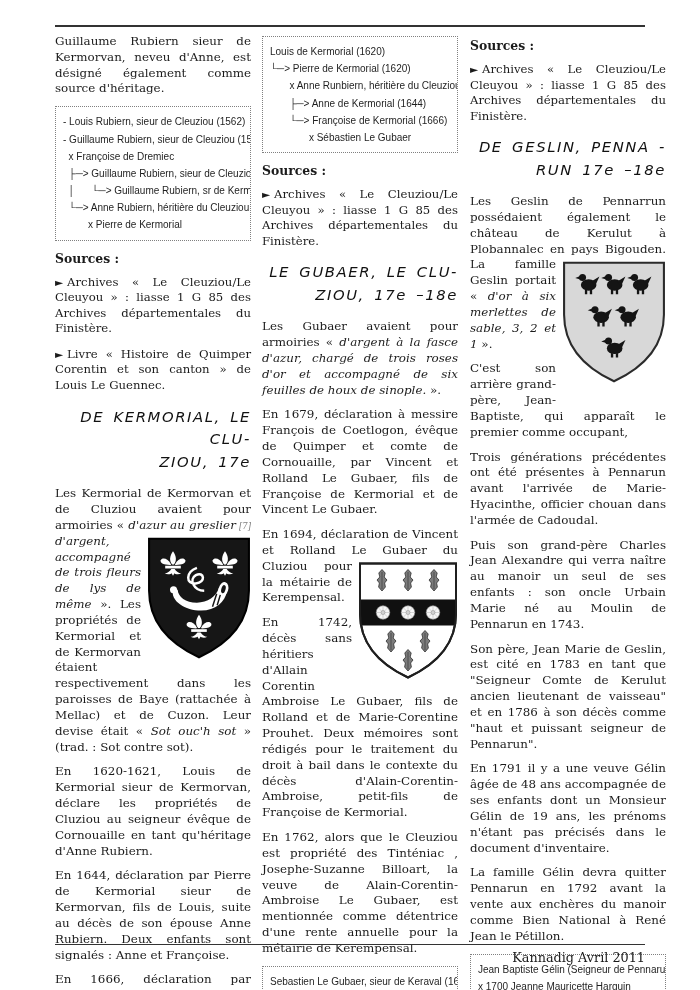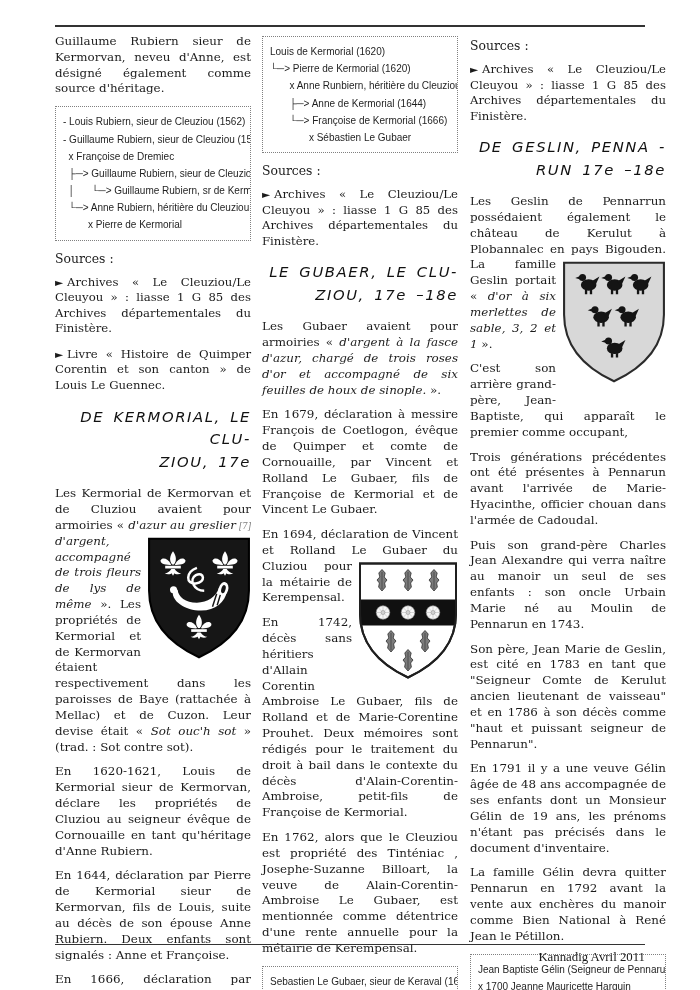--- a/index.html
+++ b/index.html
@@ -17,7 +17,7 @@
   .tree-box{border:1px dotted #808080;padding:6px 4px 6px 7px;margin:2px 0 10px 0;overflow:hidden;}
   .tree{font-family:"Liberation Sans","DejaVu Sans",sans-serif;font-size:10px;line-height:1.72;
         white-space:pre;color:#1f1f1f;}
-  .sources-label{font-weight:normal;font-size:12.4px;margin:4px 0 9px 0;}
+  .sources-label{font-weight:bold;font-size:12.4px;margin:4px 0 9px 0;}
   .source-item{font-size:11.7px;line-height:1.33;text-align:justify;margin:0 0 10px 0;}
   .bullet{font-size:10.5px;margin-right:4px;}
   .hand{font-family:"DejaVu Sans",sans-serif;font-style:italic;font-weight:normal;

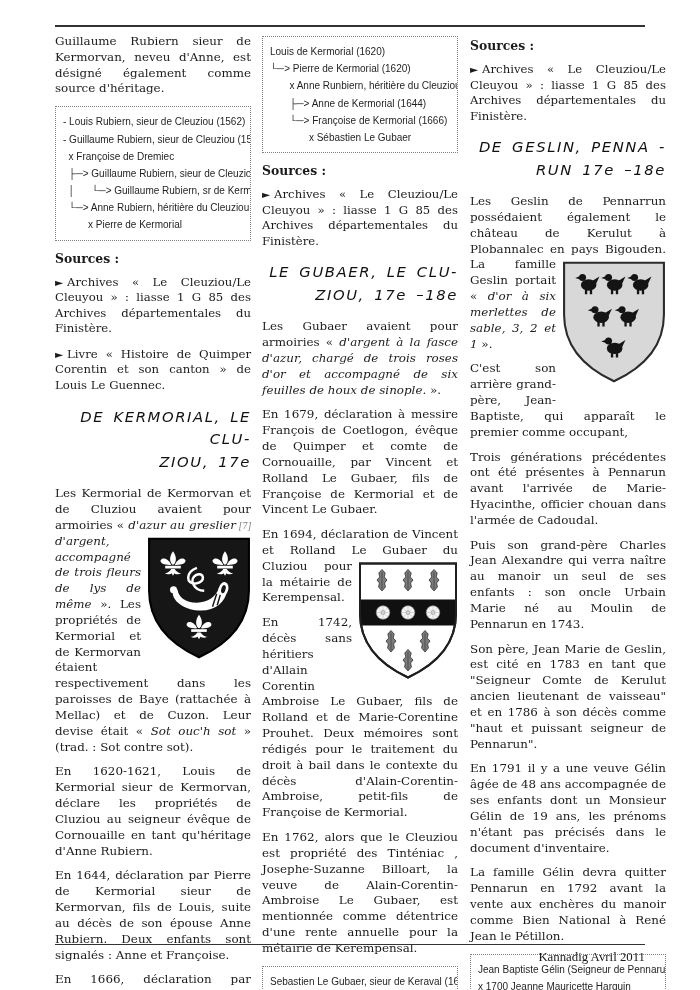--- a/index.html
+++ b/index.html
@@ -28,7 +28,7 @@
   .footer{position:absolute;left:55px;right:35px;top:950px;display:flex;font-size:12.8px;}
   .footer span{flex:1;}
   .footer .f-center{text-align:center;}
-  .footer .f-right{text-align:right;font-family:Liberation Serif, serif;}
+  .footer .f-right{text-align:right;}
 </style>
 </head>
 <body>

